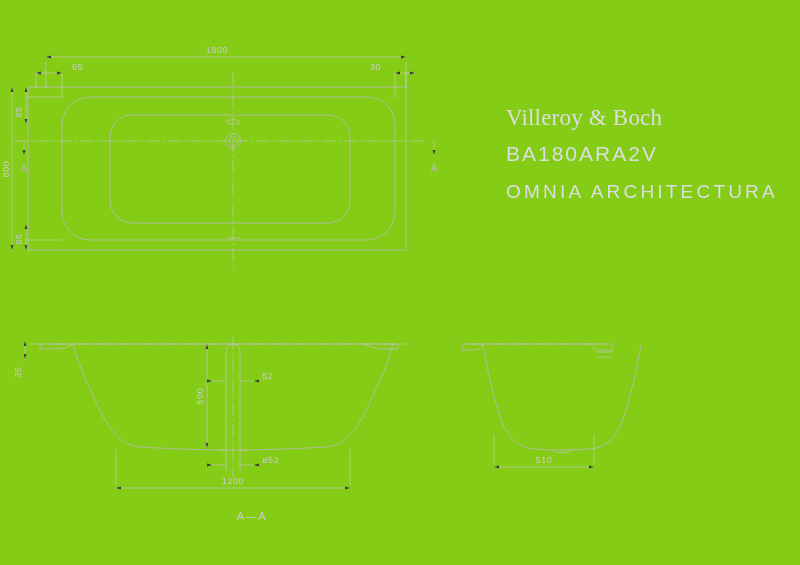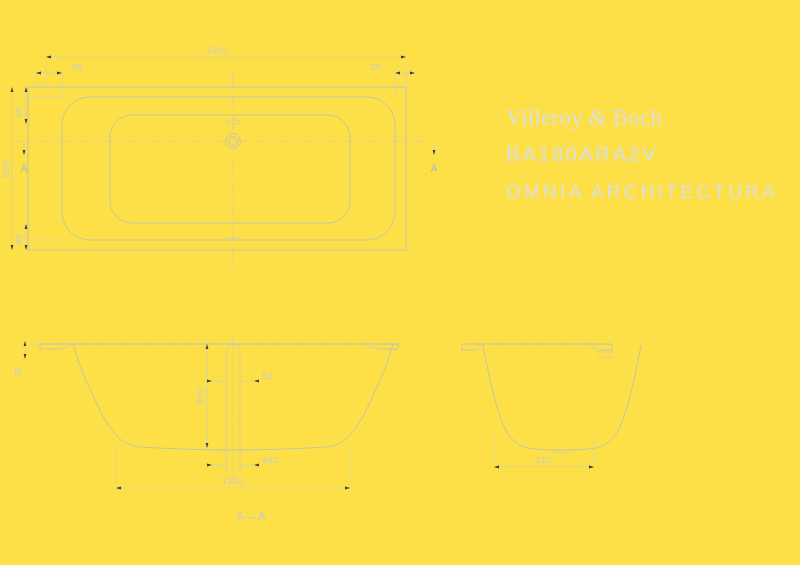--- a/index.html
+++ b/index.html
@@ -11,7 +11,7 @@
     position: relative;
     width: 800px;
     height: 565px;
-    background: #fde047;
+    background: #84cc16;
     overflow: hidden;
     font-family: "Liberation Sans", sans-serif;
   }

